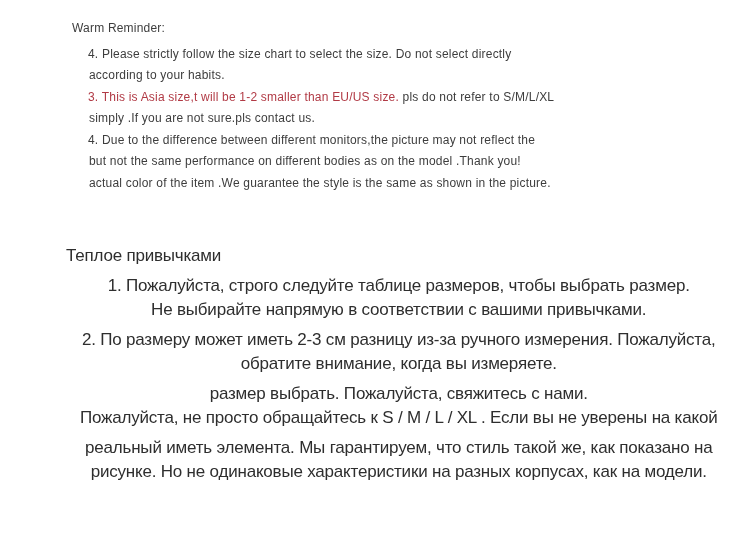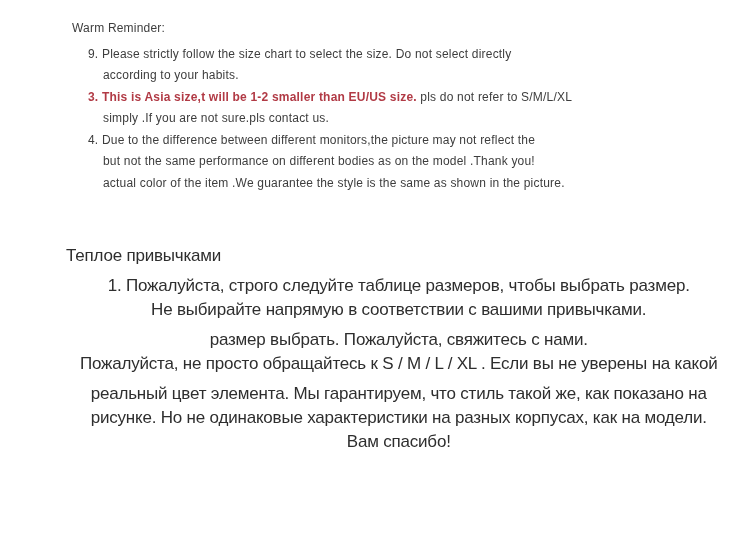--- a/index.html
+++ b/index.html
@@ -55,7 +55,7 @@
   <div class="en-title">Warm Reminder:</div>
 
   <div>
-    <div class="en-line-first">9. Please strictly follow the size chart to select the size. Do not select directly</div>
+    <div class="en-line-first">4. Please strictly follow the size chart to select the size. Do not select directly</div>
     <div class="en-line-cont">according to your habits.</div>
   </div>
 

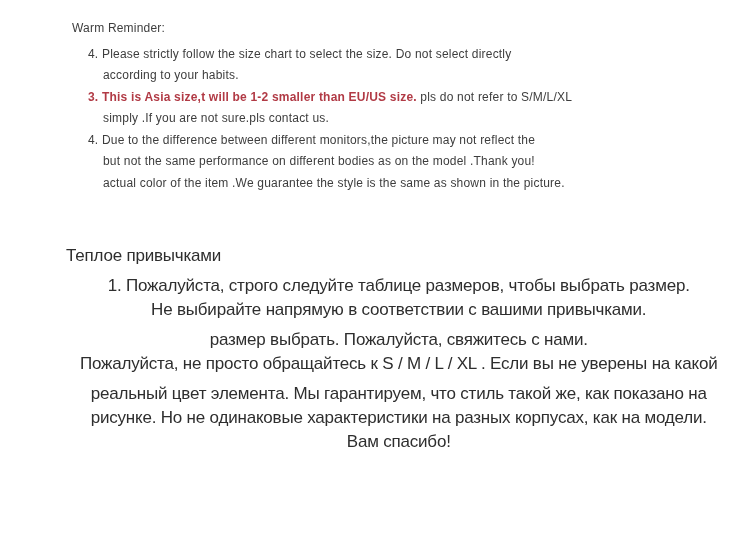--- a/index.html
+++ b/index.html
@@ -31,7 +31,7 @@
       font-weight: normal;
     }
     .en-line-first { margin-left: 16px; }
-    .en-line-cont  { margin-left: 31px; }
+    .en-line-cont  { margin-left: 17px; }
     .red-text { color: #b13a45; font-weight: bold; }
 
     

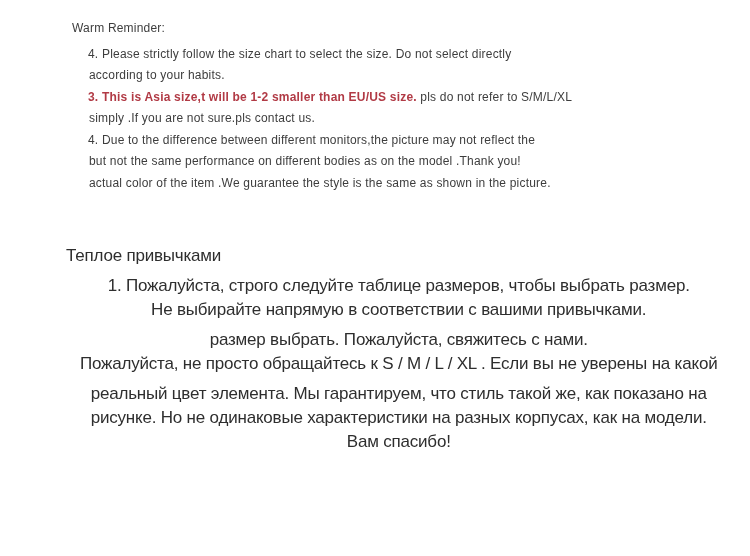--- a/index.html
+++ b/index.html
@@ -32,7 +32,7 @@
     }
     .en-line-first { margin-left: 16px; }
     .en-line-cont  { margin-left: 17px; }
-    .red-text { color: #b13a45; font-weight: bold; }
+    .red-text { color: #b13a45; }
 
     
     .ru-block {

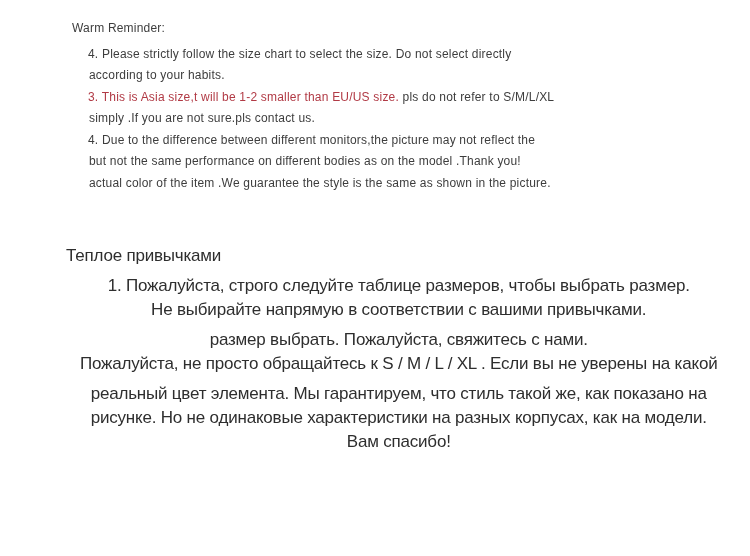--- a/index.html
+++ b/index.html
@@ -80,6 +80,10 @@
     <div class="ru-line">Не выбирайте напрямую в соответствии с вашими привычками.</div>
   </div>
 
+  <div class="ru-para">
+    <div class="ru-line">2. По размеру может иметь 2-3 см разницу из-за ручного измерения. Пожалуйста,</div>
+    <div class="ru-line">обратите внимание, когда вы измеряете.</div>
+  </div>
 
   <div class="ru-para">
     <div class="ru-line">размер выбрать. Пожалуйста, свяжитесь с нами.</div>

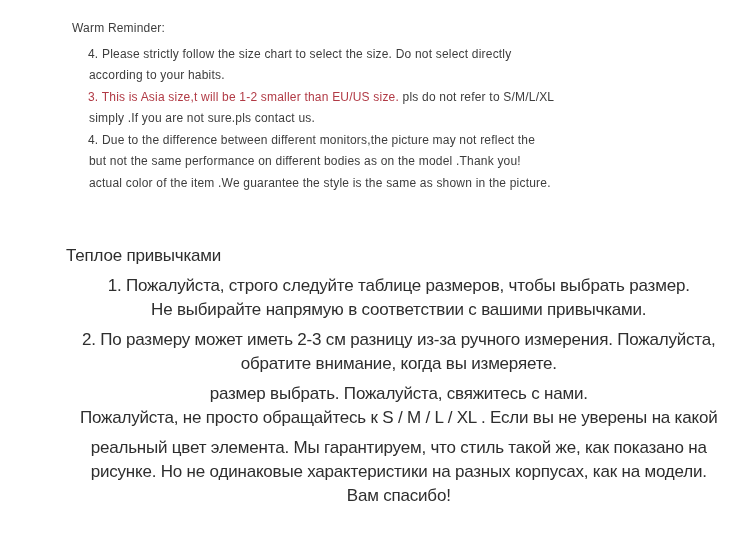--- a/index.html
+++ b/index.html
@@ -91,7 +91,7 @@
   </div>
 
   <div class="ru-para">
-    <div class="ru-line">реальный цвет элемента. Мы гарантируем, что стиль такой же, как показано на</div>
+    <div class="ru-line">реальный иметь элемента. Мы гарантируем, что стиль такой же, как показано на</div>
     <div class="ru-line">рисунке. Но не одинаковые характеристики на разных корпусах, как на модели.</div>
     <div class="ru-line">Вам спасибо!</div>
   </div>

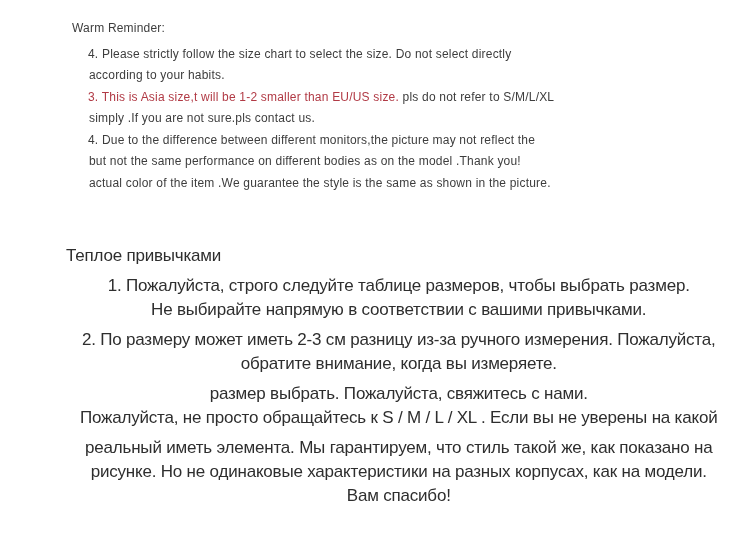--- a/index.html
+++ b/index.html
@@ -93,7 +93,6 @@
   <div class="ru-para">
     <div class="ru-line">реальный иметь элемента. Мы гарантируем, что стиль такой же, как показано на</div>
     <div class="ru-line">рисунке. Но не одинаковые характеристики на разных корпусах, как на модели.</div>
-    <div class="ru-line">Вам спасибо!</div>
   </div>
 </div>
 

